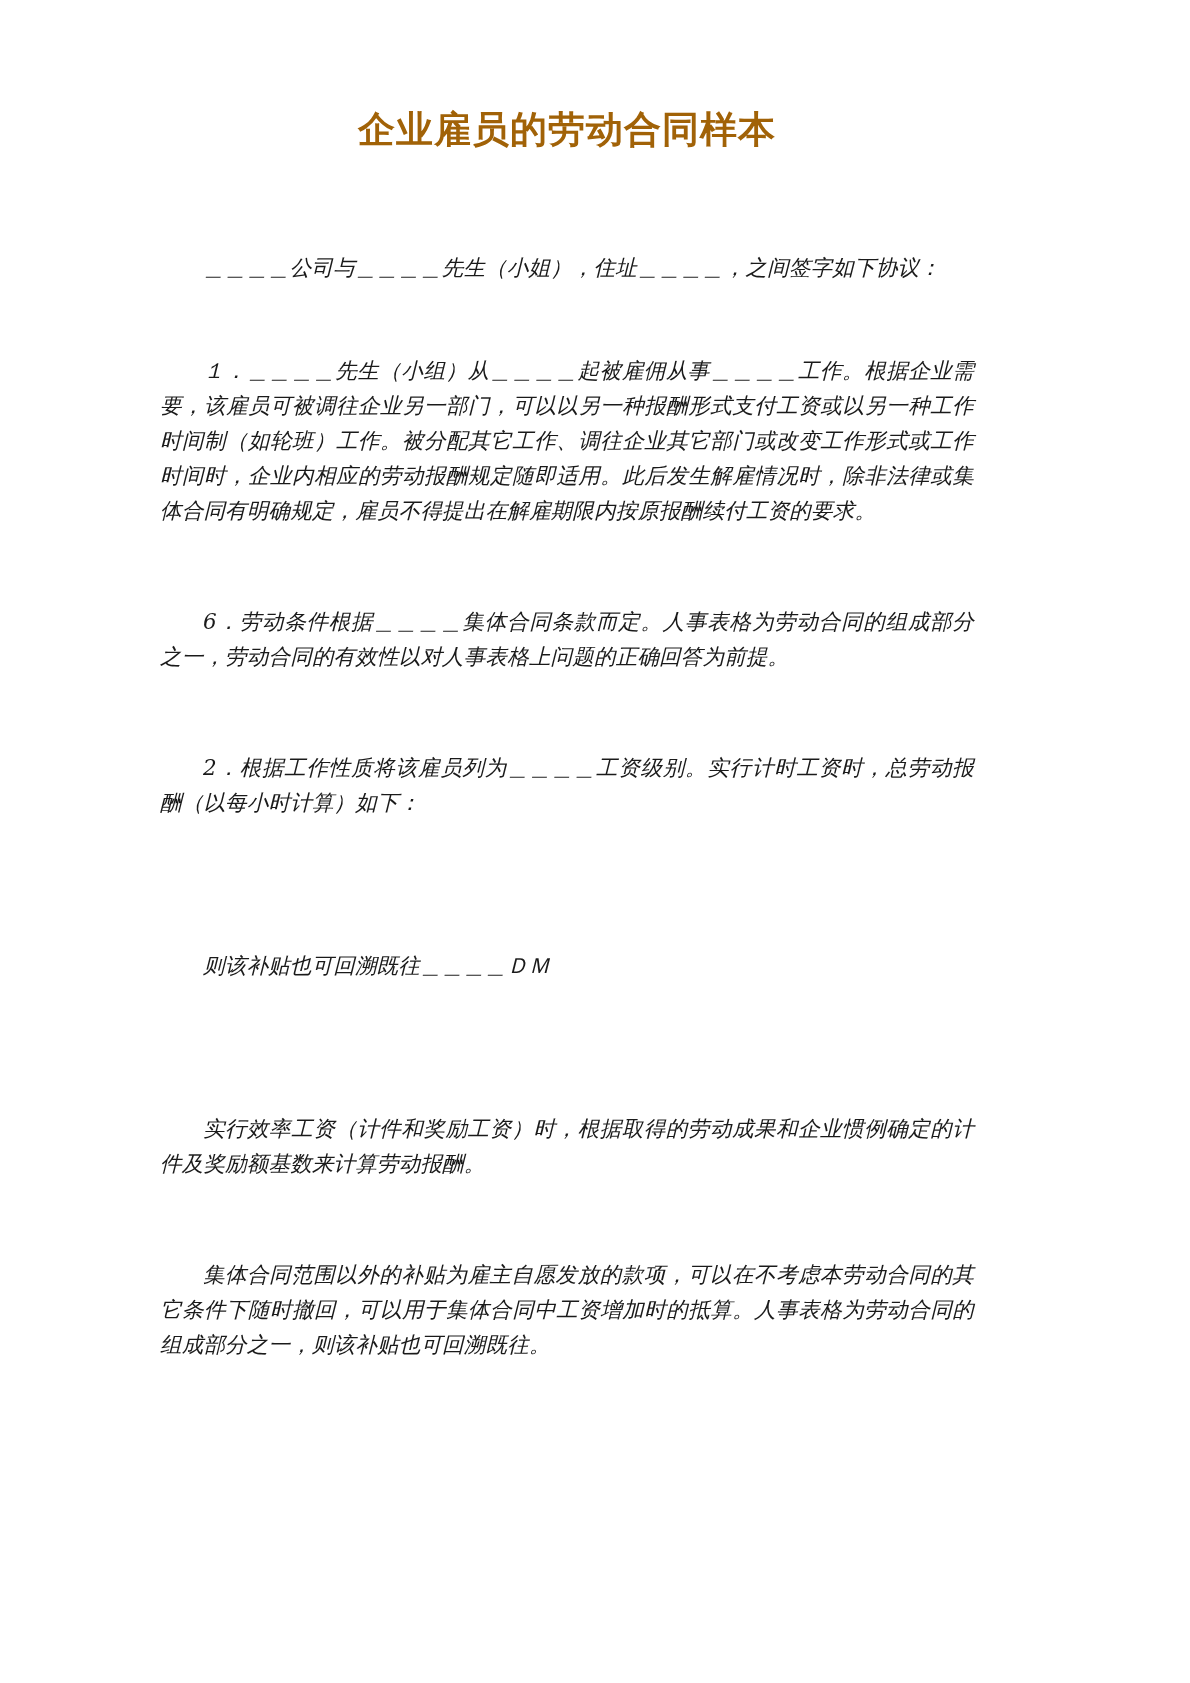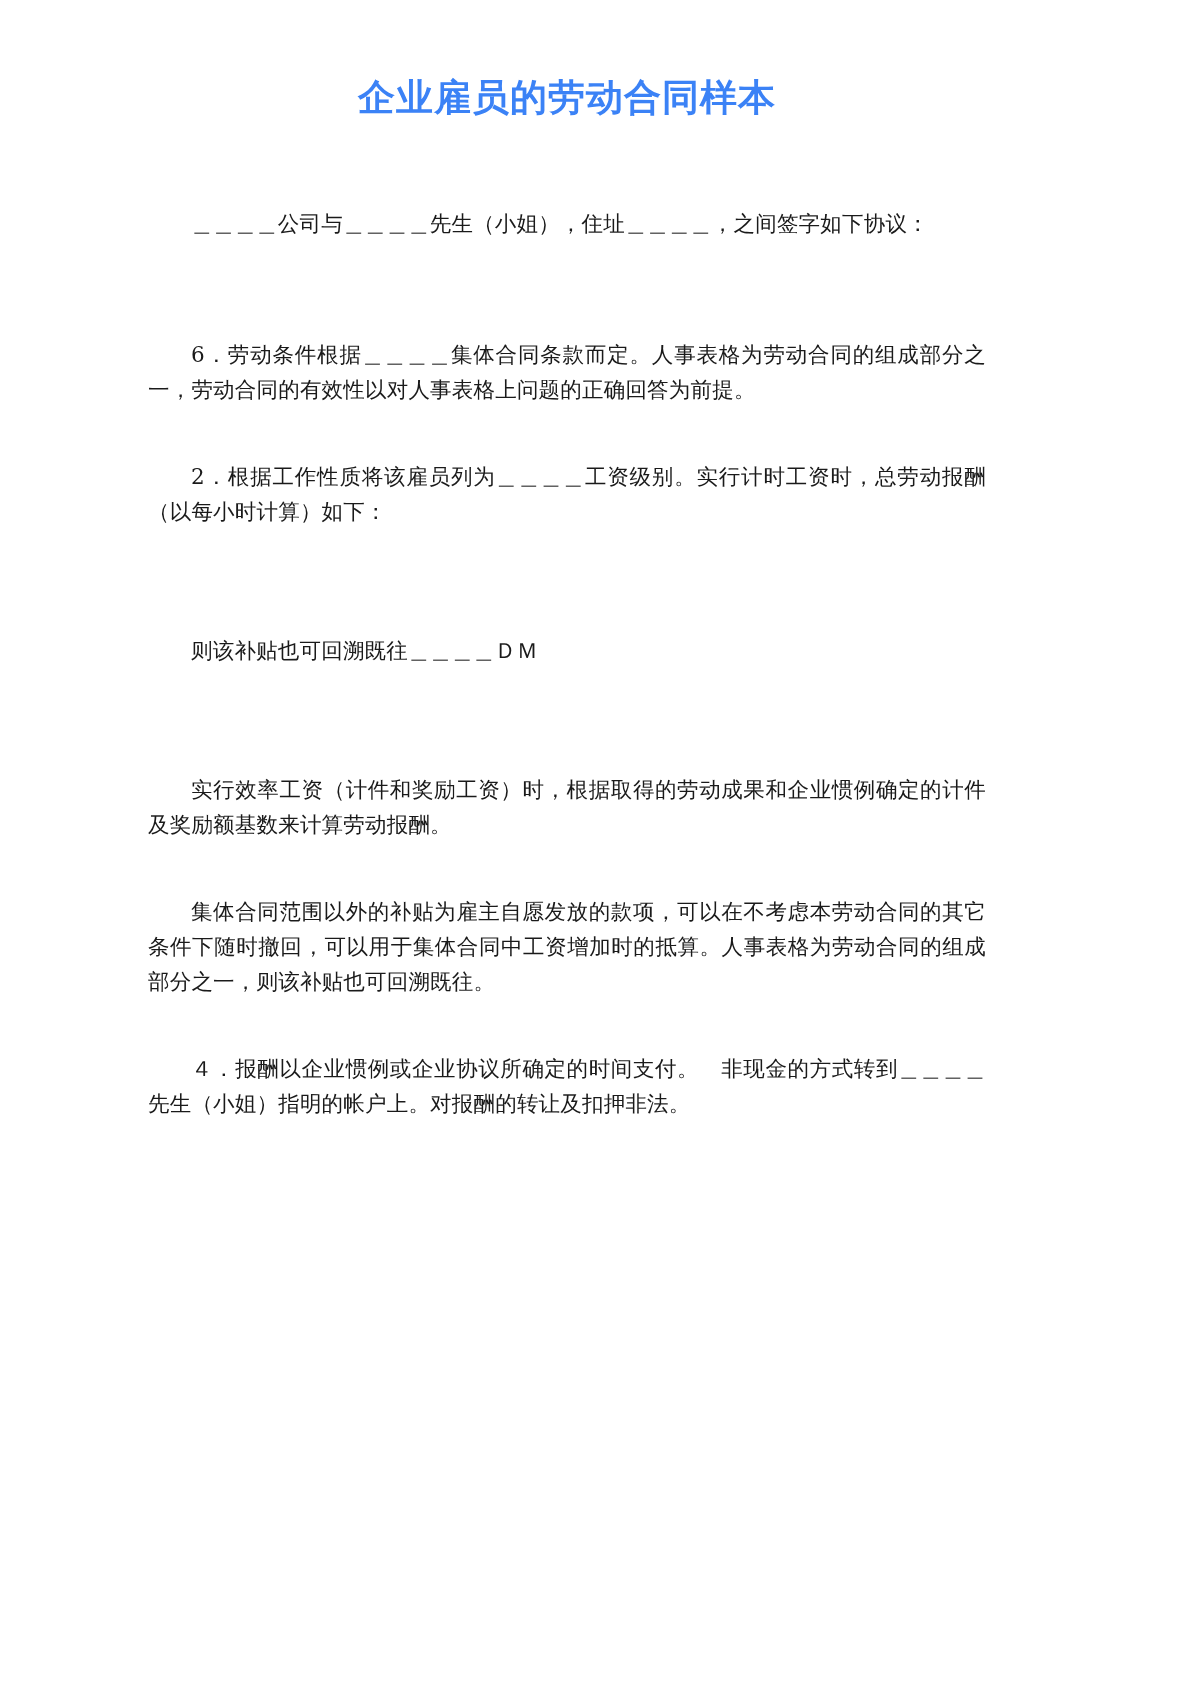--- a/index.html
+++ b/index.html
@@ -33,8 +33,8 @@
     letter-spacing: 1px;
     line-height: 1.2;
     margin: 0;
-    padding-top: 76px;
-    color: #3b82f6;
+    padding-top: 108px;
+    color: #a16207;
   }
   .spacer-after-title {
     height: 86px;

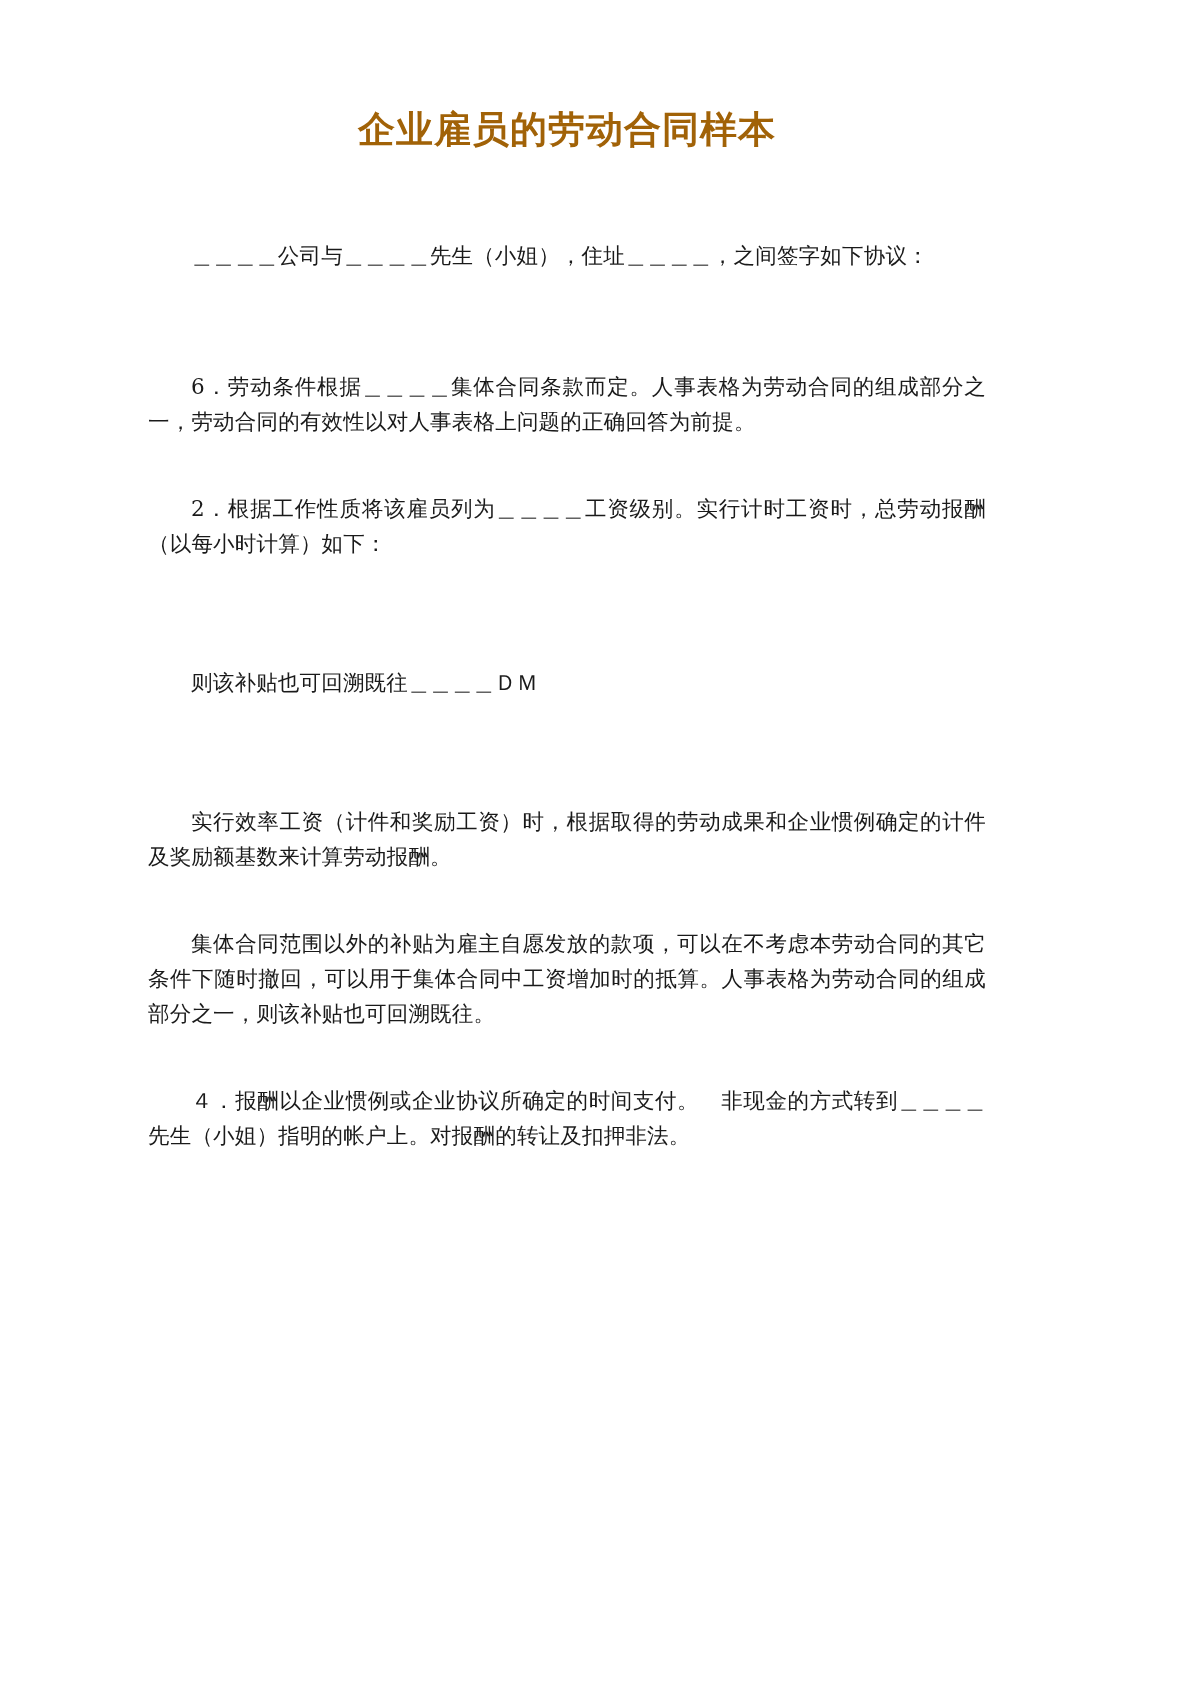--- a/index.html
+++ b/index.html
@@ -44,9 +44,10 @@
     line-height: 35px;
     text-align: justify;
     text-justify: inter-ideograph;
-    margin: 0;
+    margin: 12px;
     color: #1a1a1a;
     letter-spacing: 0.2px;
+    font-style: italic;
   }
   .para.indent2 {
     text-indent: 2em;

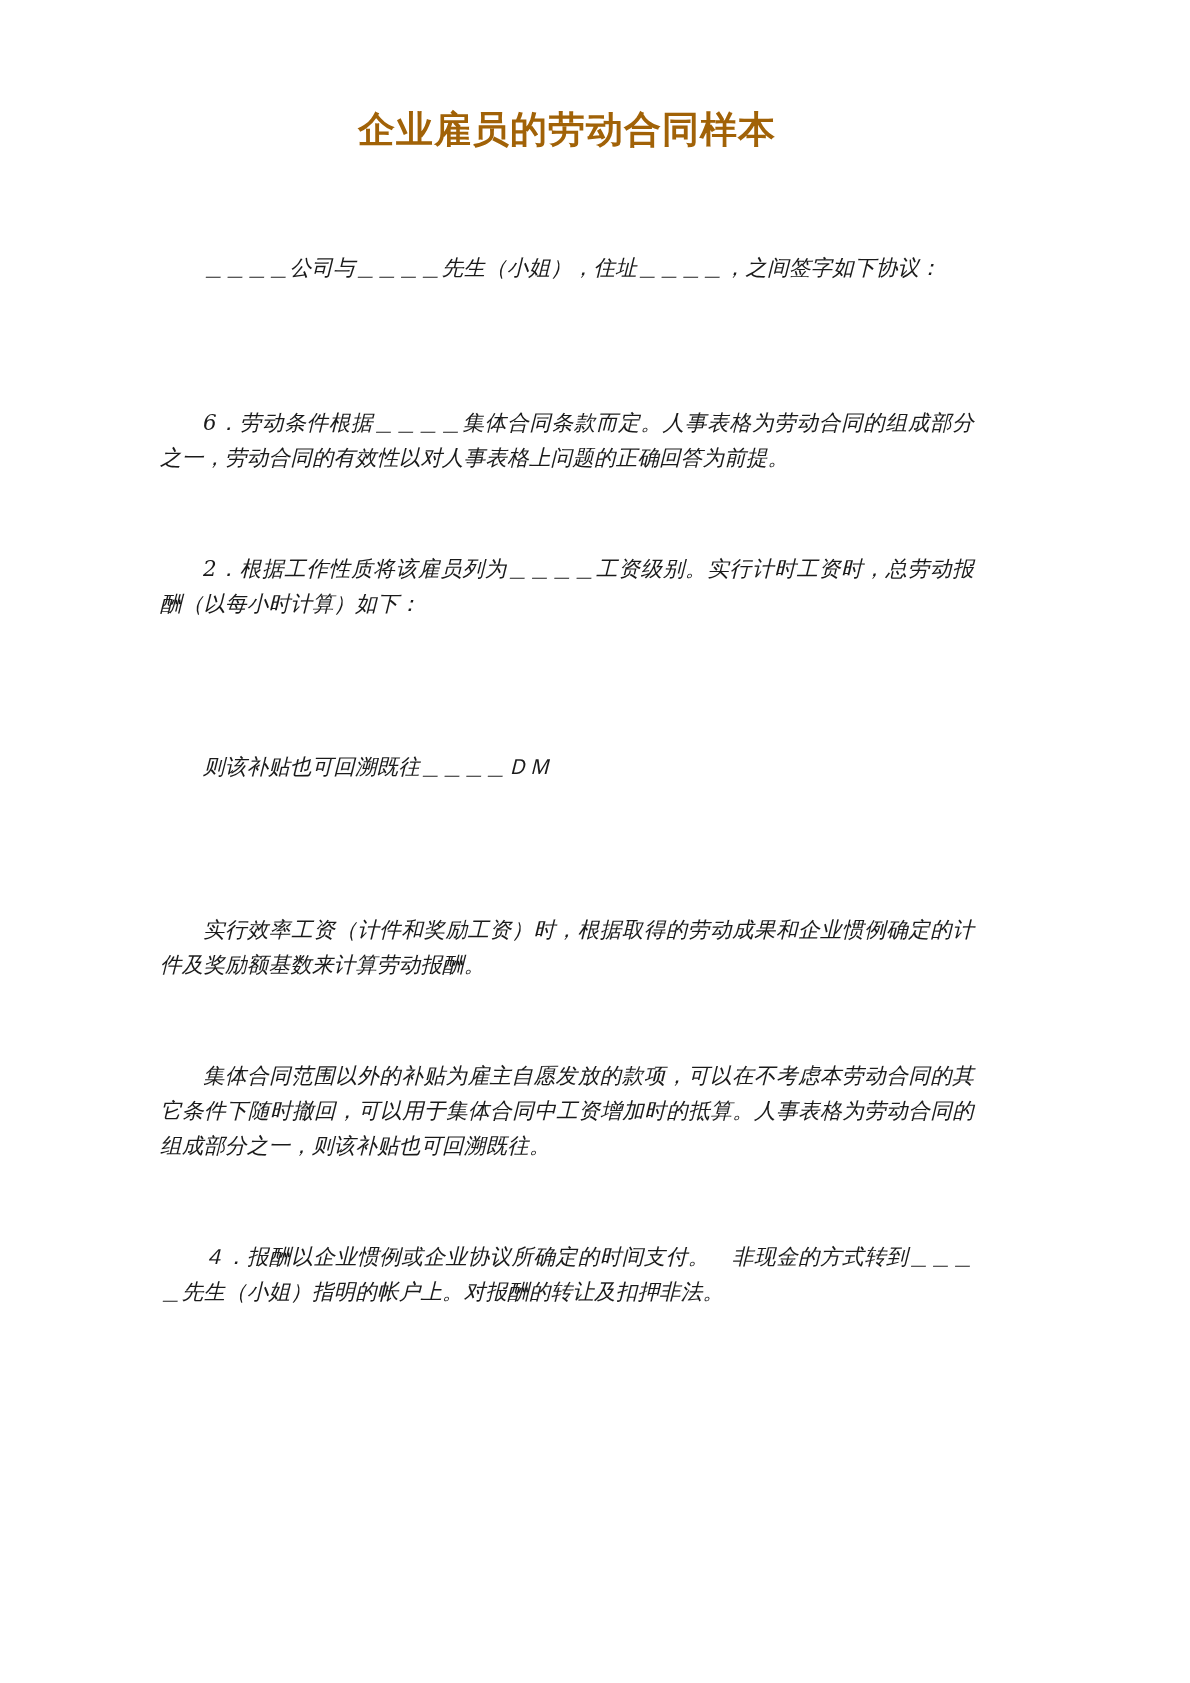--- a/index.html
+++ b/index.html
@@ -69,6 +69,7 @@
 
     <div class="gap-m"></div>
 
+    <p class="para indent2">１．＿＿＿＿先生（小组）从＿＿＿＿起被雇佣从事＿＿＿＿工作。根据企业需要，该雇员可被调往企业另一部门，可以以另一种报酬形式支付工资或以另一种工作时间制（如轮班）工作。被分配其它工作、调往企业其它部门或改变工作形式或工作时间时，企业内相应的劳动报酬规定随即适用。此后发生解雇情况时，除非法律或集体合同有明确规定，雇员不得提出在解雇期限内按原报酬续付工资的要求。</p>
 
     <div class="gap-l"></div>
 

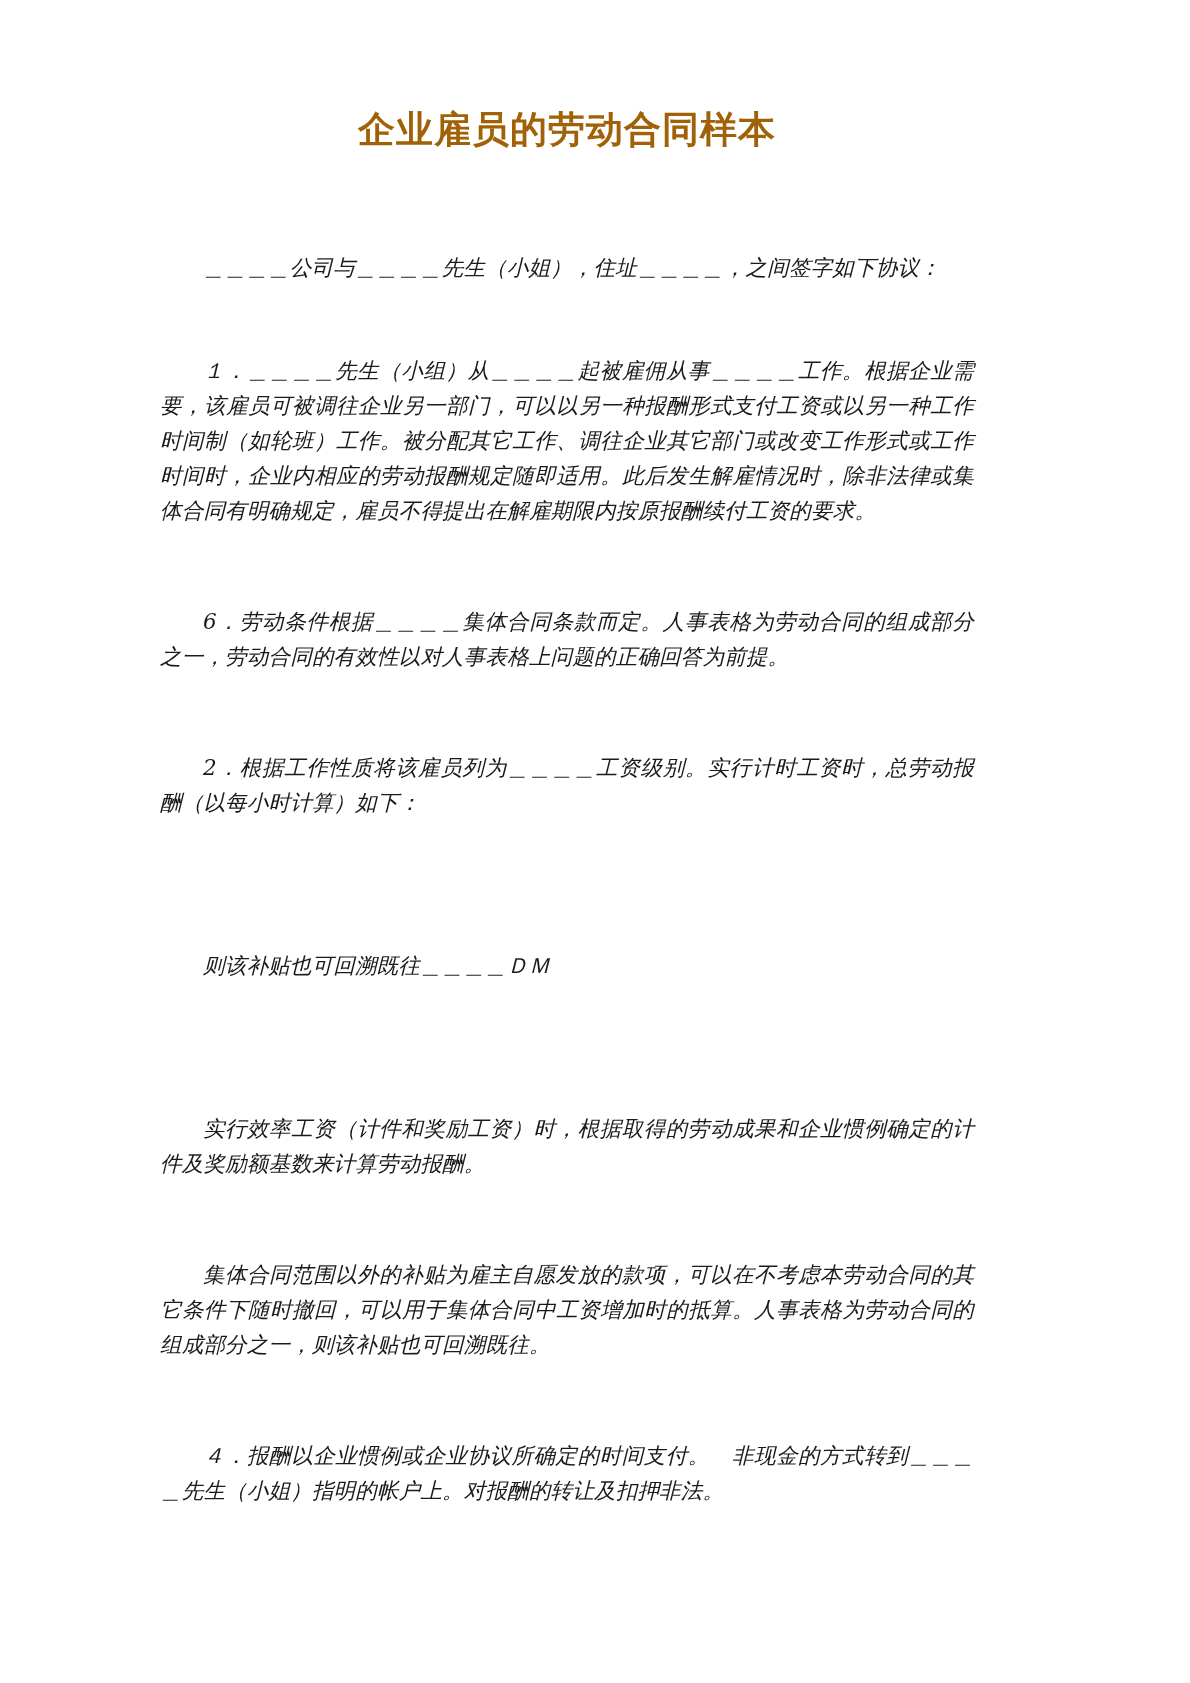--- a/index.html
+++ b/index.html
@@ -99,7 +99,6 @@
 
     <div class="gap-l"></div>
 
-    <p class="para indent2">４．报酬以企业惯例或企业协议所确定的时间支付。　非现金的方式转到＿＿＿＿先生（小姐）指明的帐户上。对报酬的转让及扣押非法。</p>
 
   </div>
 </div>

